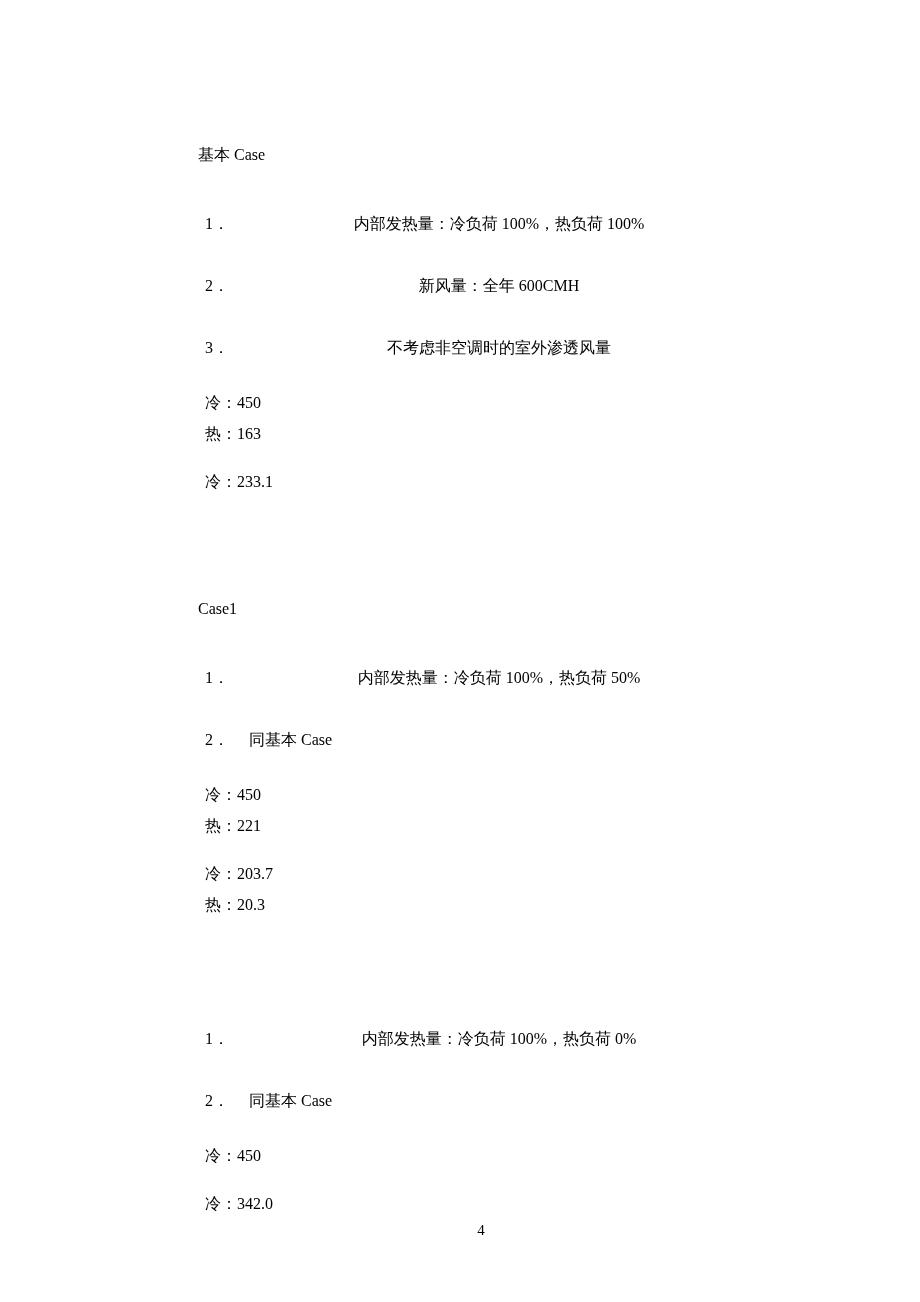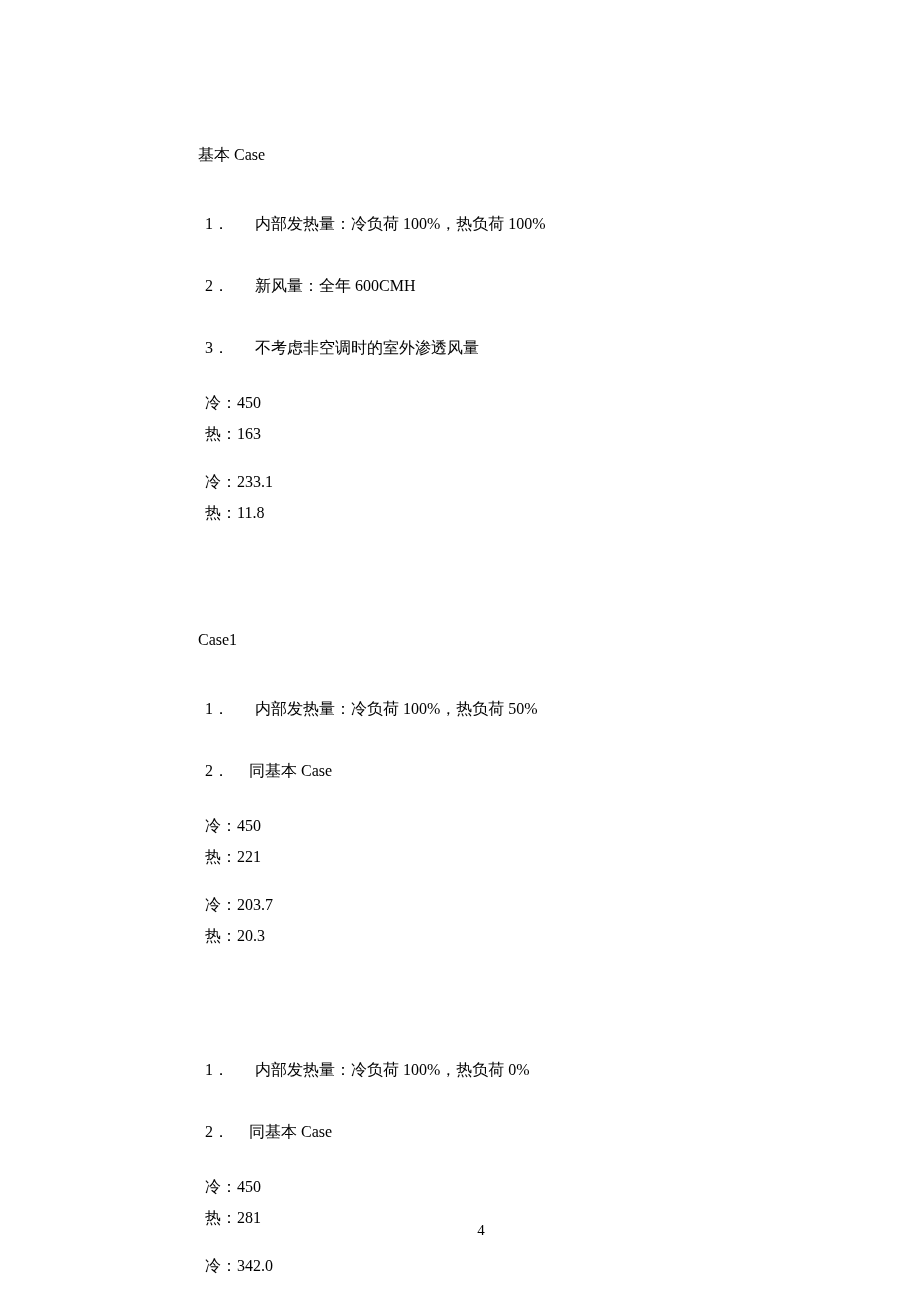--- a/index.html
+++ b/index.html
@@ -29,6 +29,7 @@
     }
     .list-item .txt {
       flex: 1;
+      text-align: center;
     }
     .list-item-tight {
       display: flex;

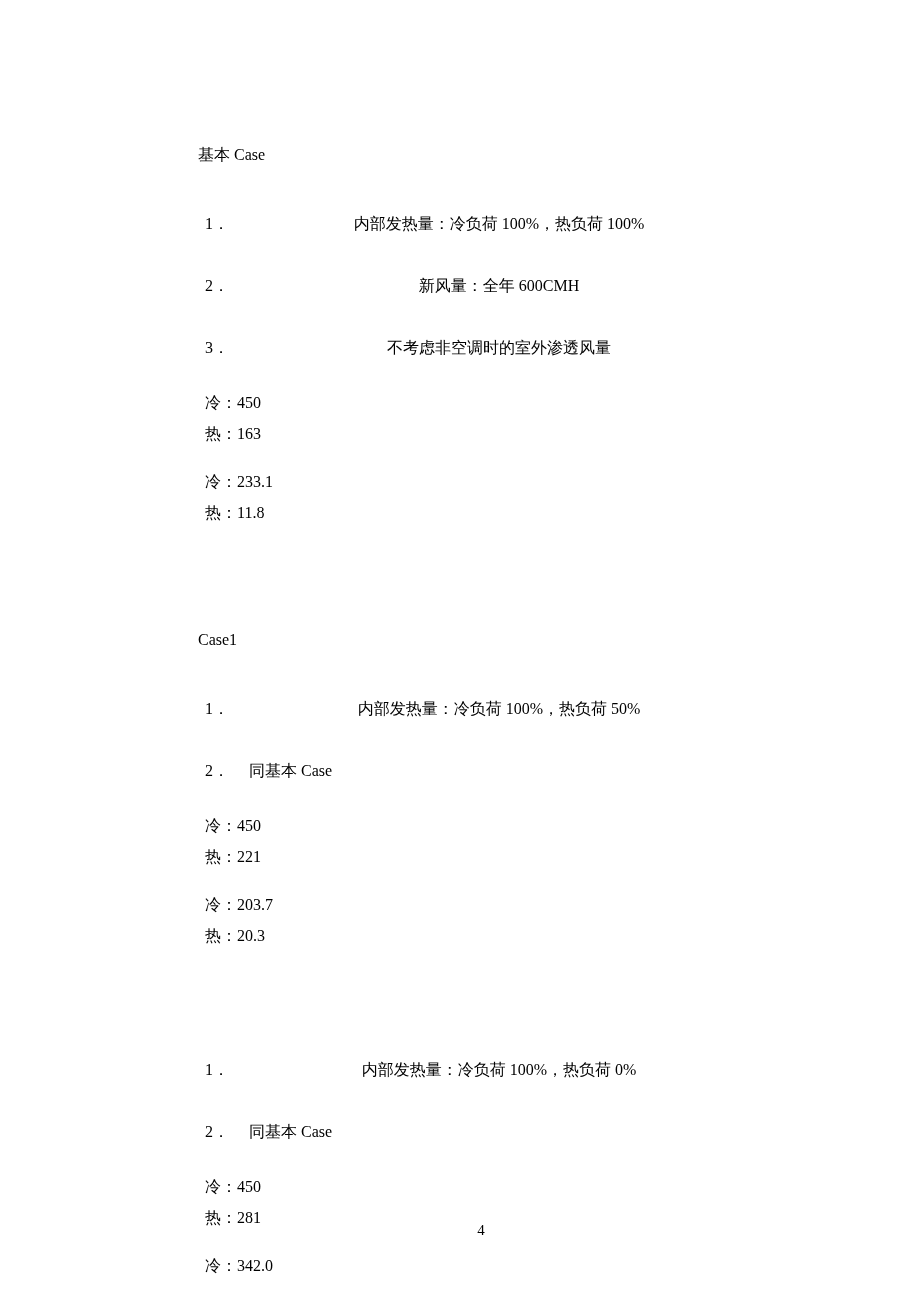--- a/index.html
+++ b/index.html
@@ -81,7 +81,6 @@
   </div>
   <div class="value-block">
     <div class="value-line">冷：233.1</div>
-    <div class="value-line">热：11.8</div>
   </div>
 
   <div class="big-gap"></div>

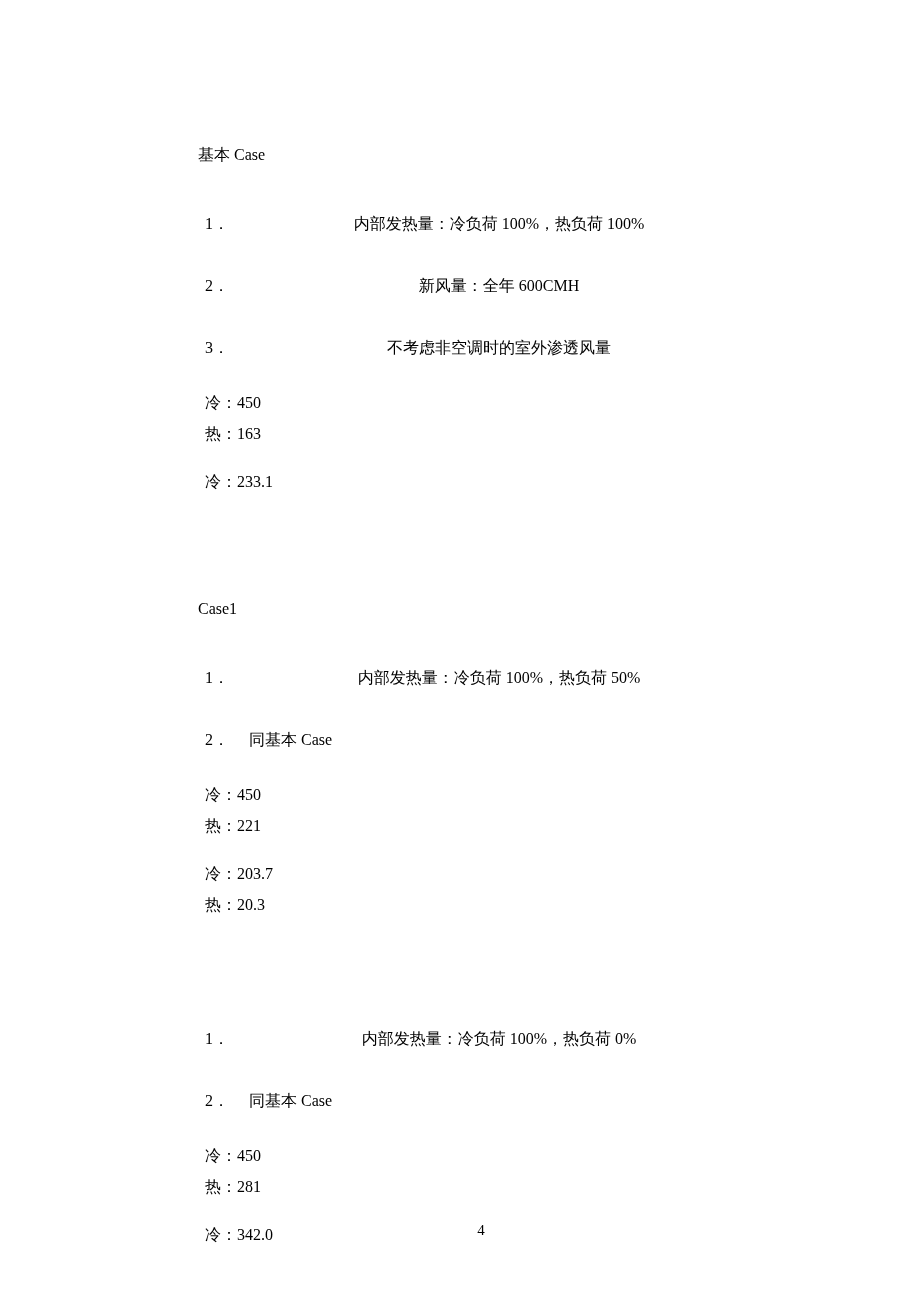--- a/index.html
+++ b/index.html
@@ -119,7 +119,6 @@
 
   <div class="value-block">
     <div class="value-line">冷：450</div>
-    <div class="value-line">热：281</div>
   </div>
   <div class="value-block">
     <div class="value-line">冷：342.0</div>

